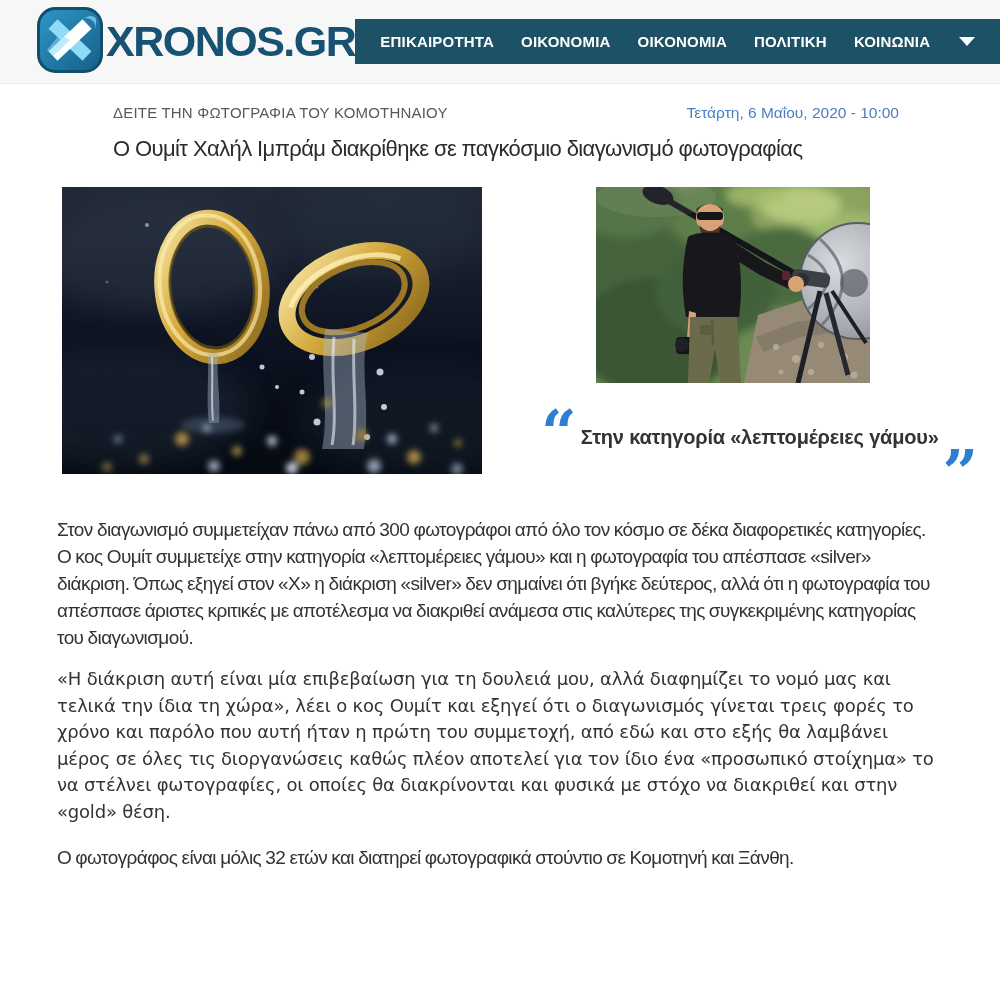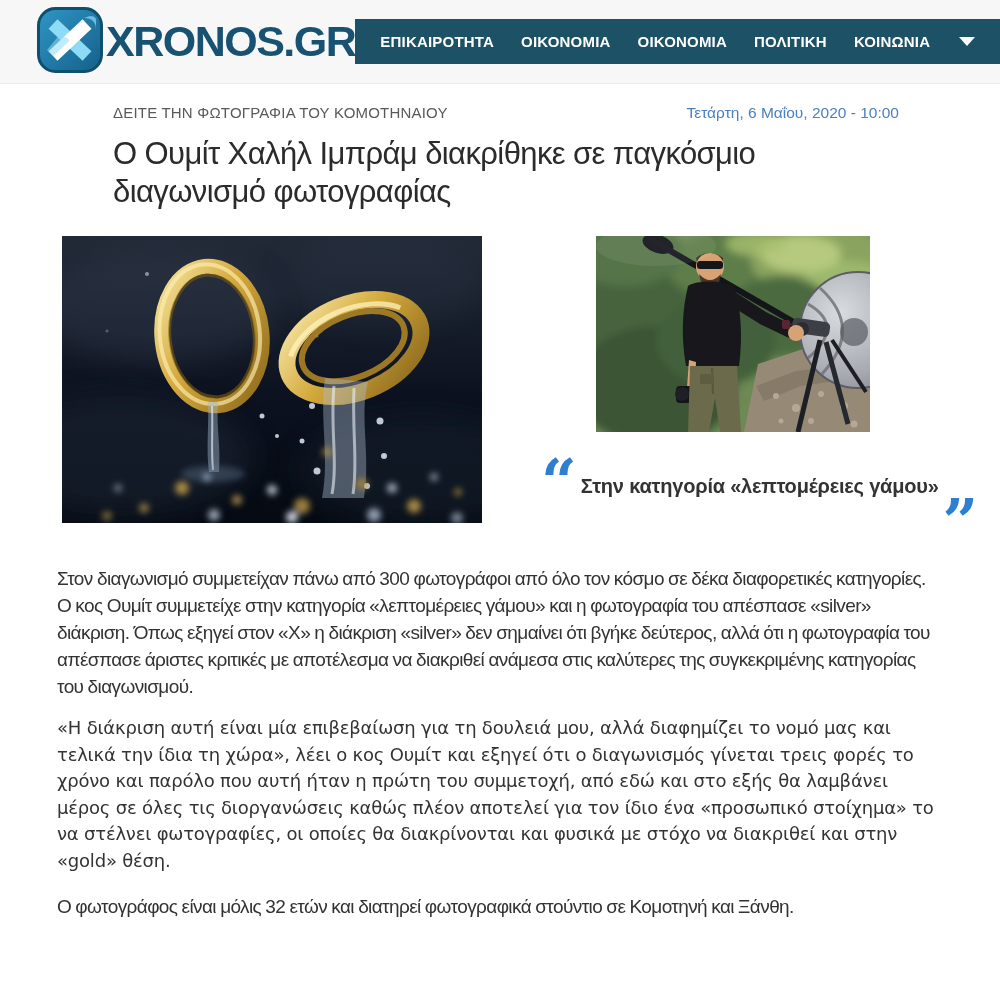--- a/index.html
+++ b/index.html
@@ -42,7 +42,7 @@
   .date{ font-size:15.5px; color:#4a7fc1; }
   .title{
     margin:13px 0 8px; padding:0 90px 0 56px;
-    font-size:31px; line-height:1.23; color:#2b2b2b;
+    font-size:22px; line-height:1.23; color:#2b2b2b;
     letter-spacing:-.6px; font-weight:500;
   }
   .media-row{ position:relative; height:287px; margin-top:25px; }

